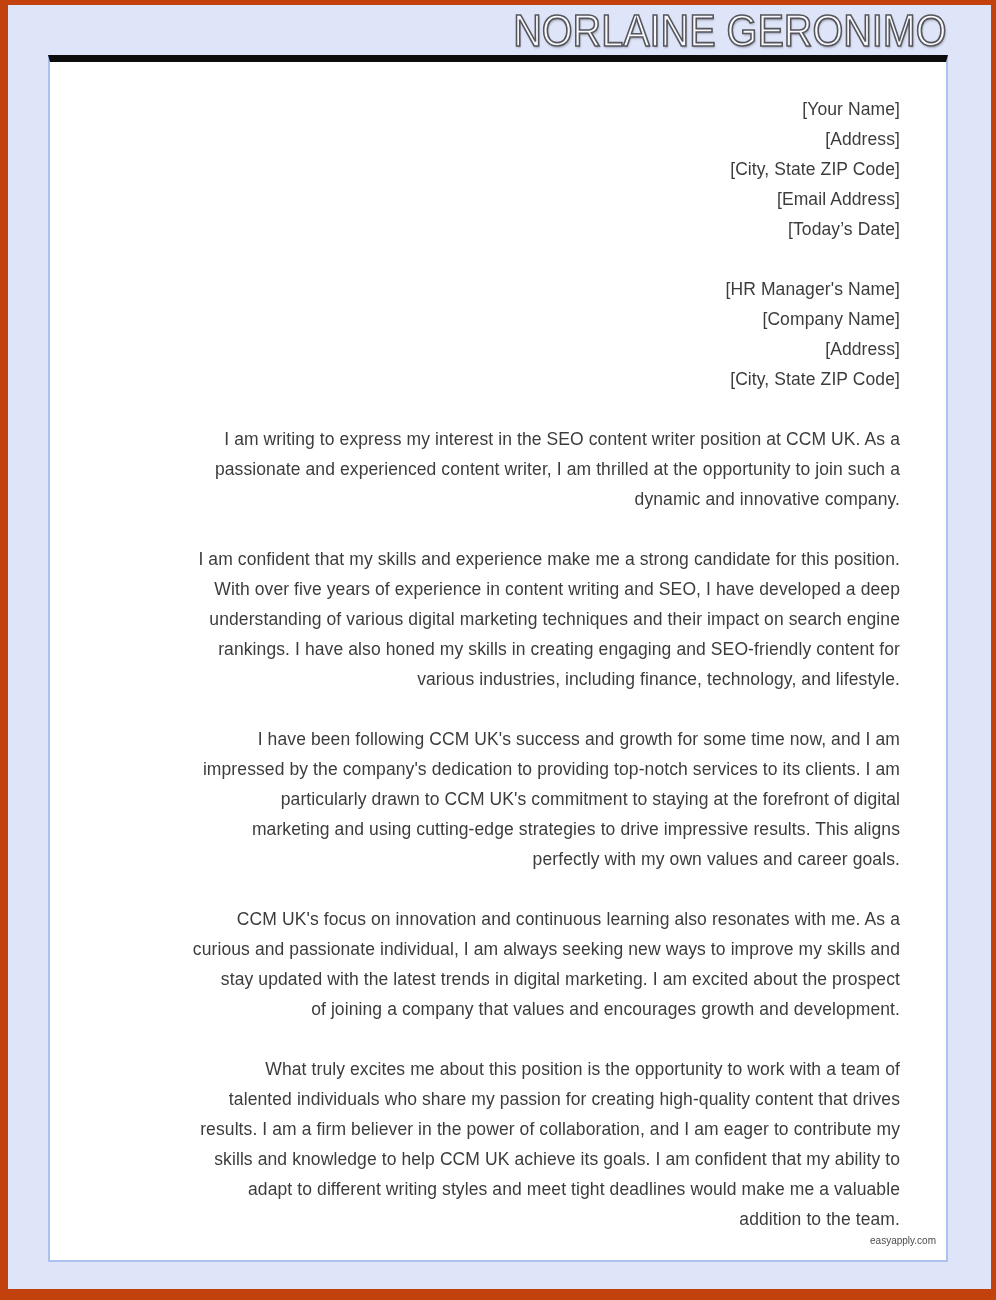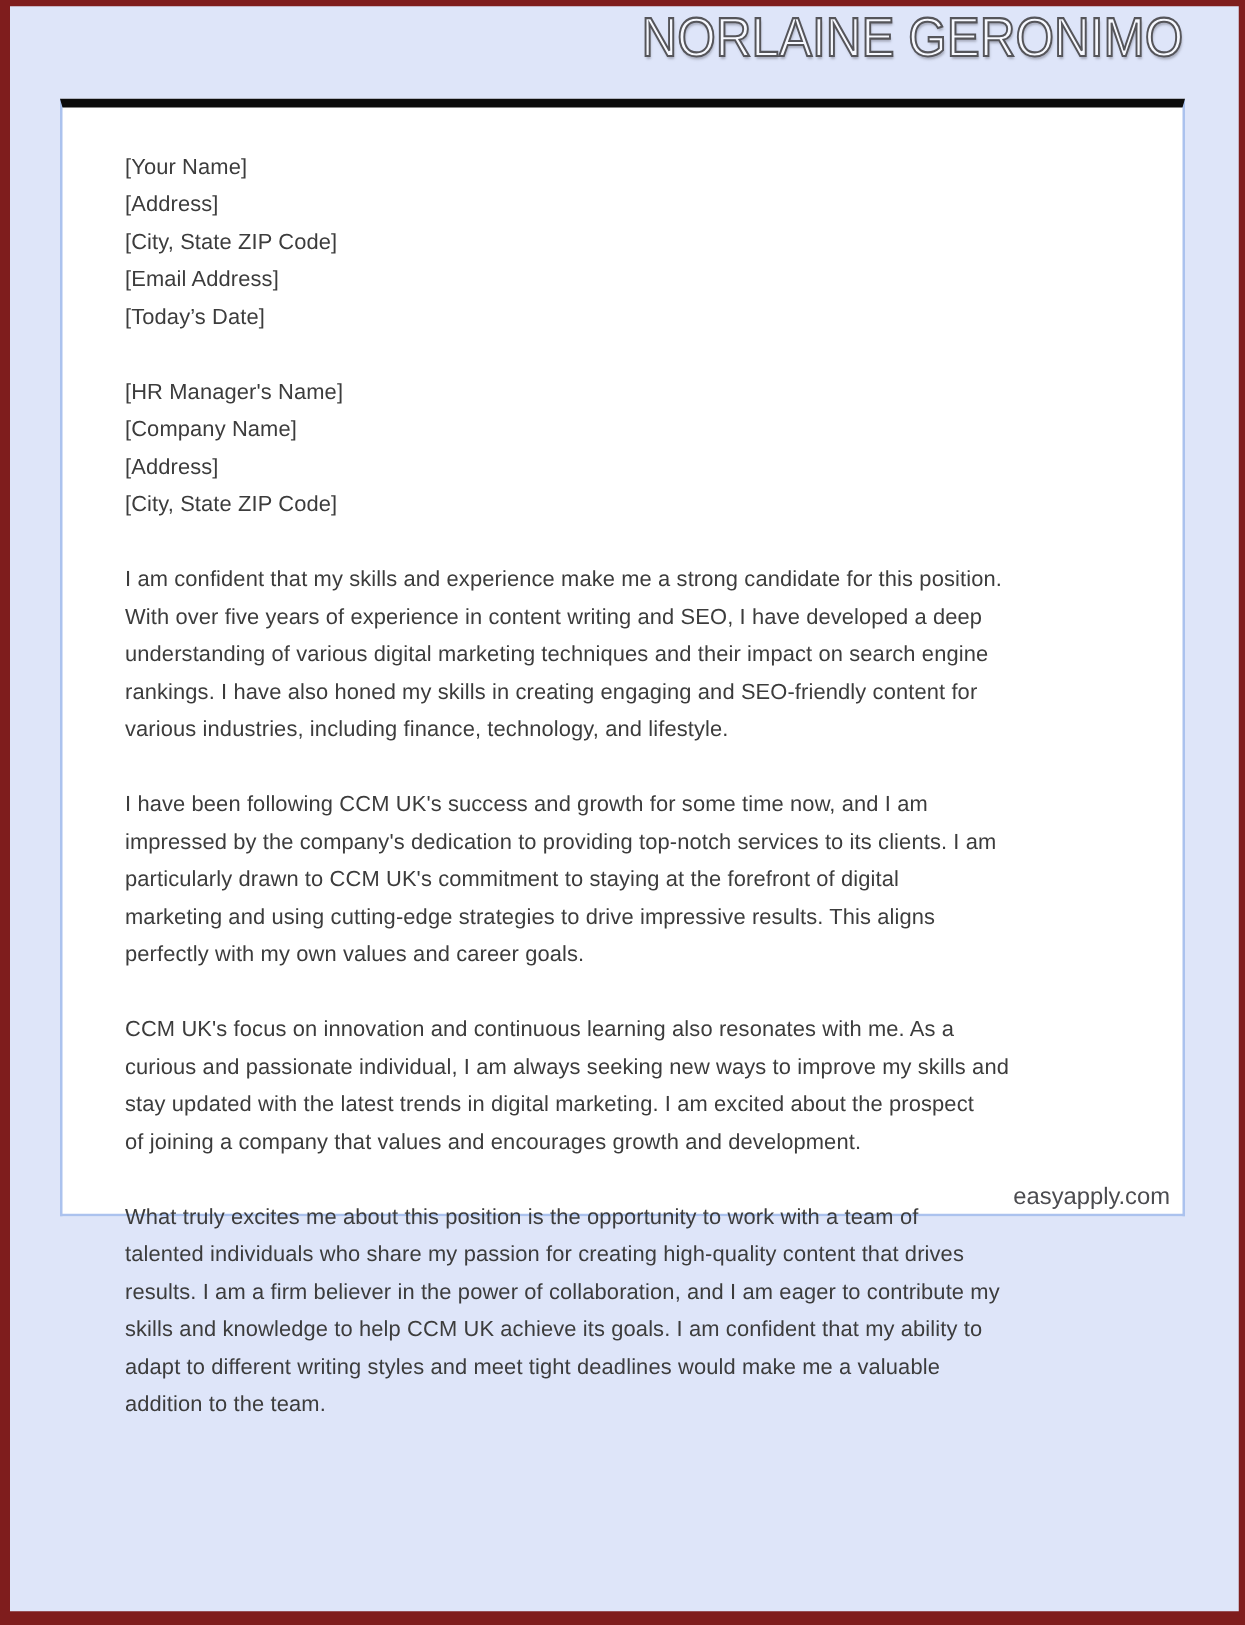--- a/index.html
+++ b/index.html
@@ -9,9 +9,10 @@
     position: relative;
     width: 996px;
     height: 1300px;
-    background: #7f1d1d;
+    background: #c2410c;
     overflow: hidden;
     font-family: "Liberation Sans", sans-serif;
+    text-align: right;
   }
 
   

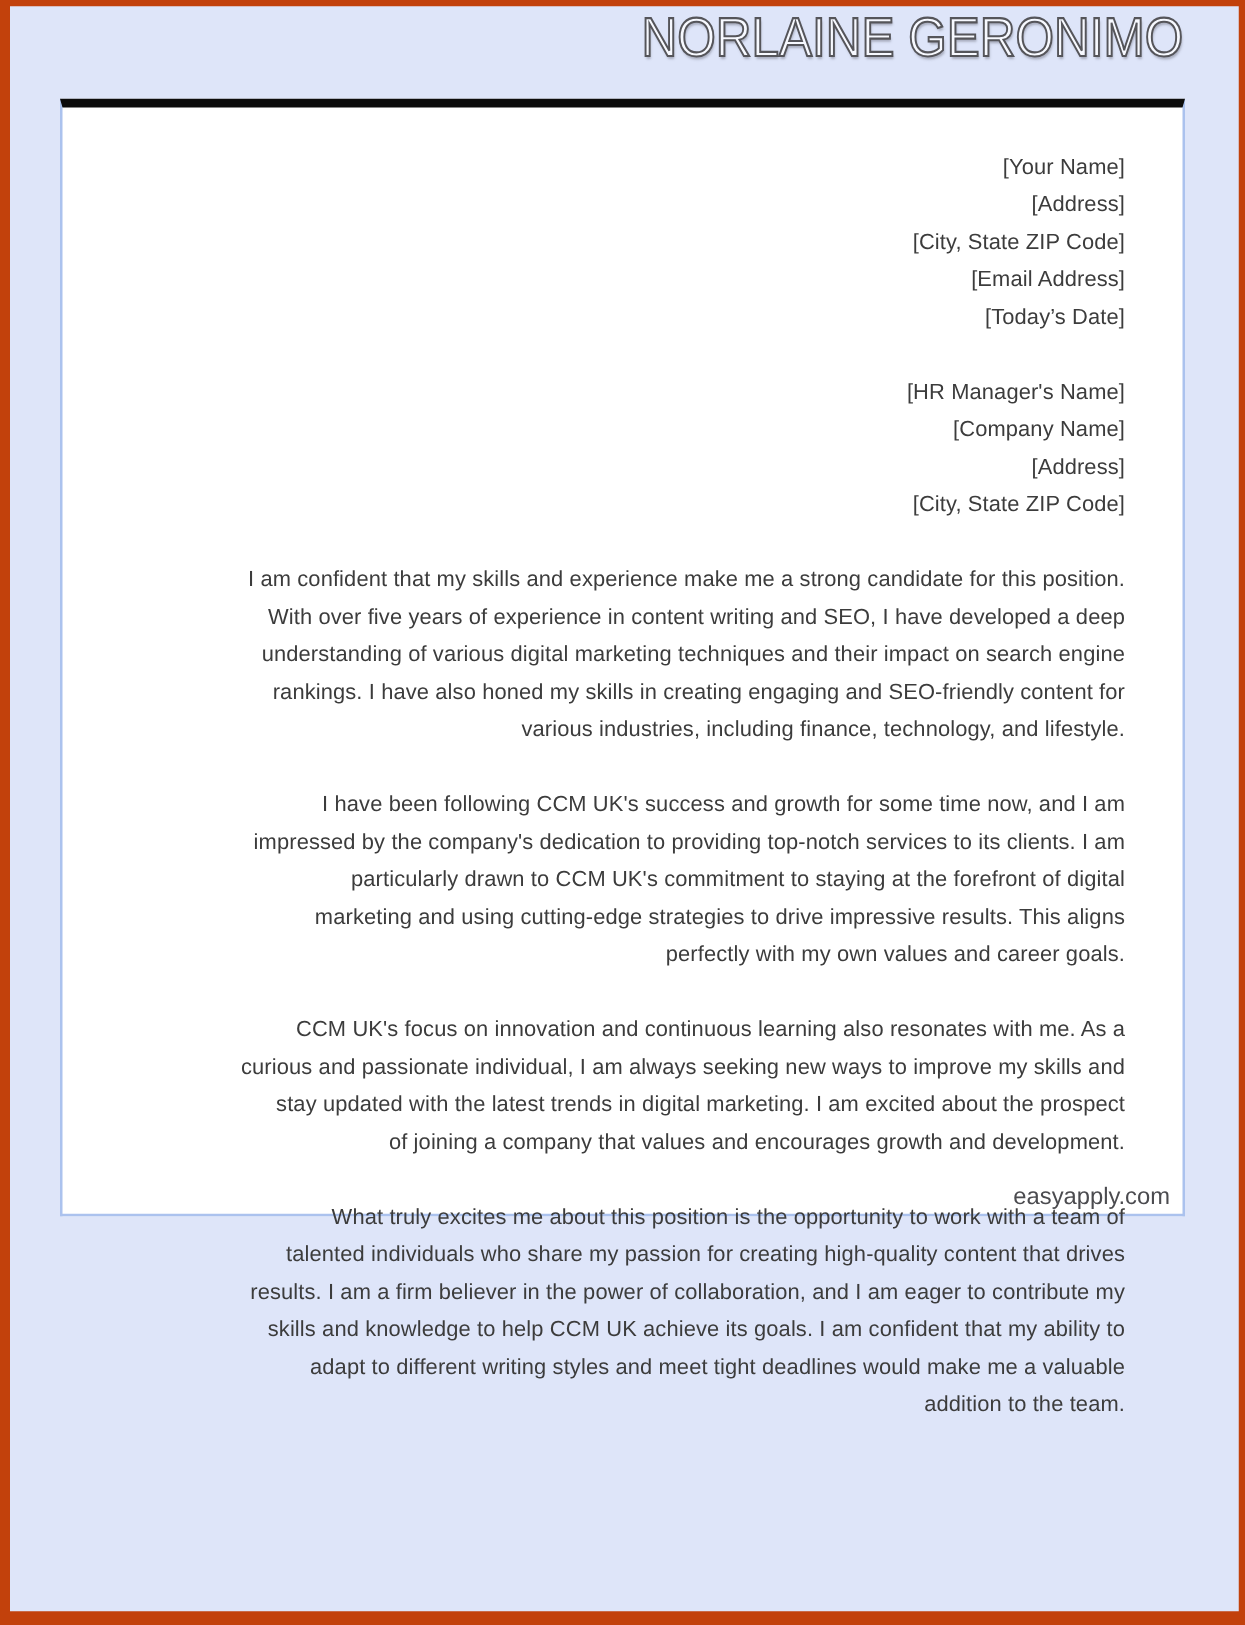--- a/index.html
+++ b/index.html
@@ -46,13 +46,12 @@
     left: 48px;
     top: 55px;
     width: 900px;
-    height: 894px;
+    height: 1207px;
     background: #ffffff;
     border-top: 7px solid #0c0c0c;
     border-left: 2px solid #abc2ee;
     border-right: 2px solid #abc2ee;
     border-bottom: 2px solid #abc2ee;
-    margin-top: 24px;
   }
 
   .letter {

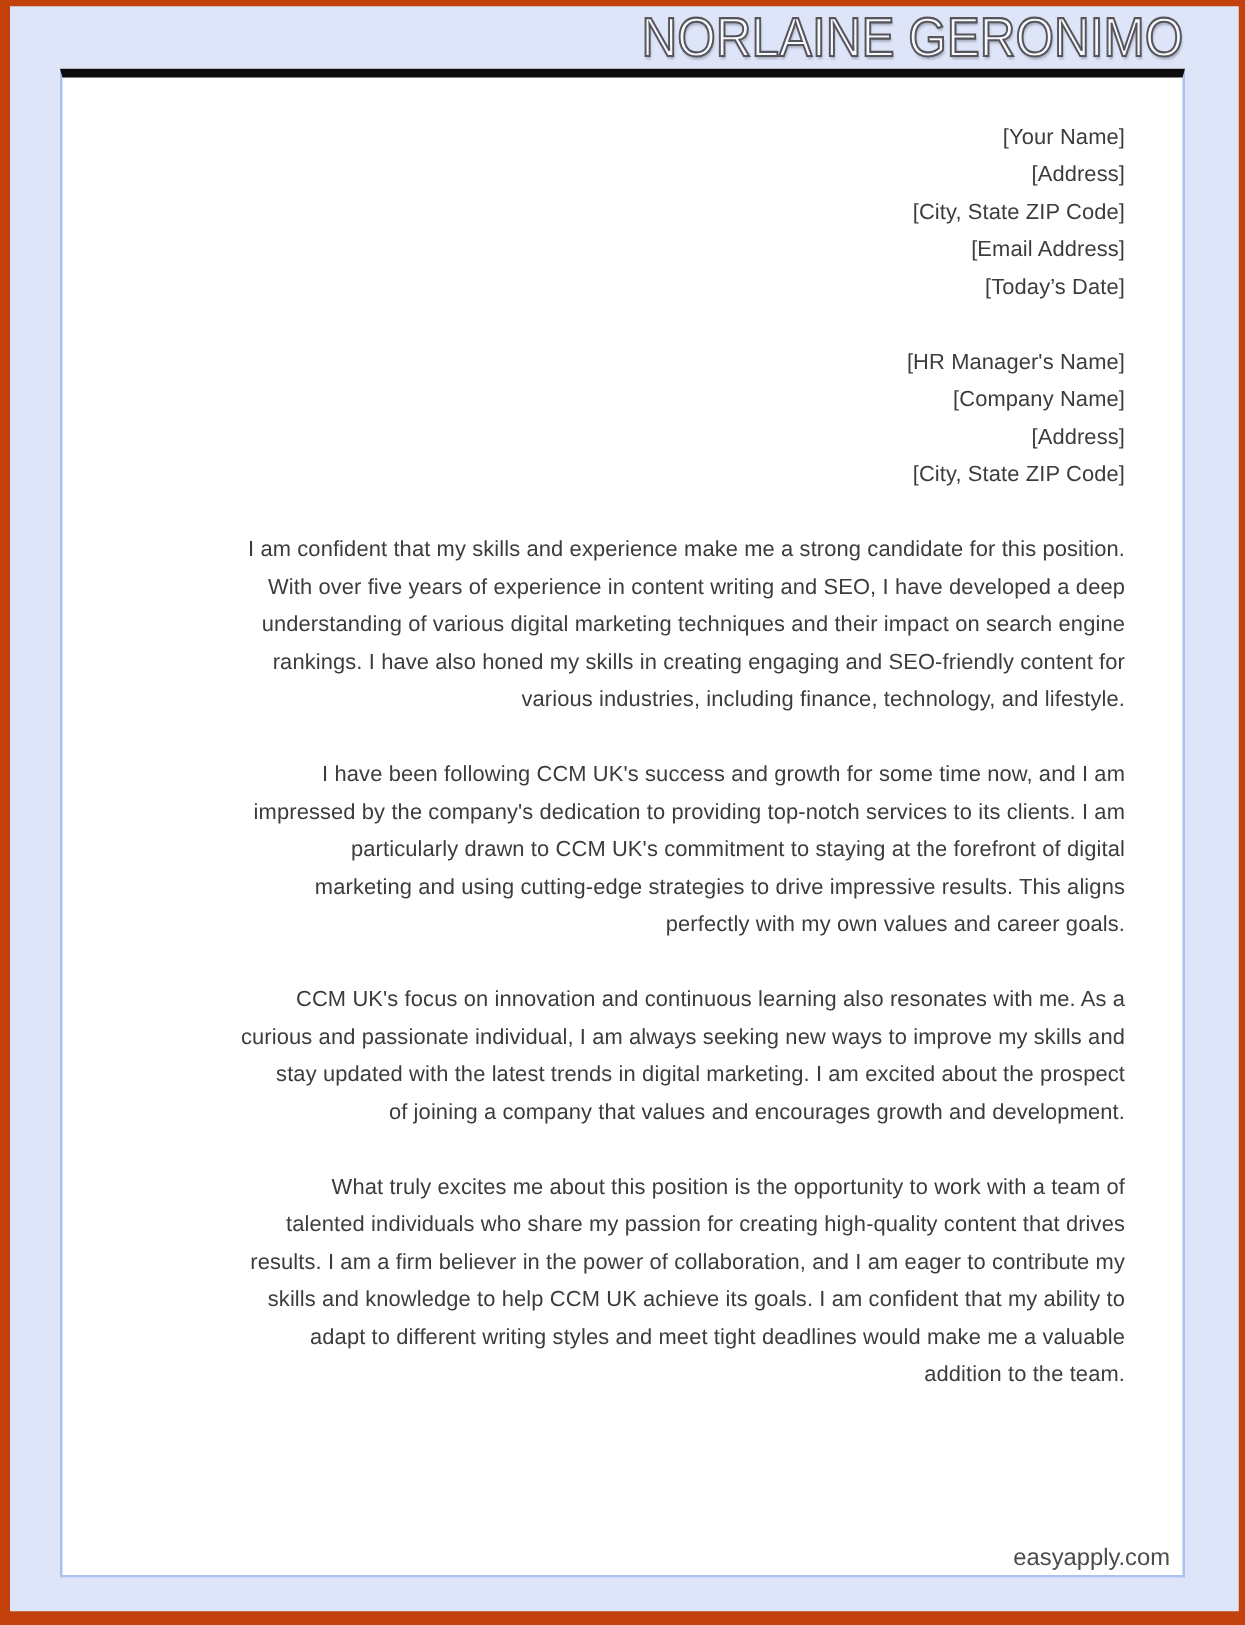--- a/index.html
+++ b/index.html
@@ -99,6 +99,9 @@
 [City, State ZIP Code]</p>
 
 
+      <p>I am writing to express my interest in the SEO content writer position at CCM UK. As a
+passionate and experienced content writer, I am thrilled at the opportunity to join such a
+dynamic and innovative company.</p>
 
       <p>I am confident that my skills and experience make me a strong candidate for this position.
 With over five years of experience in content writing and SEO, I have developed a deep

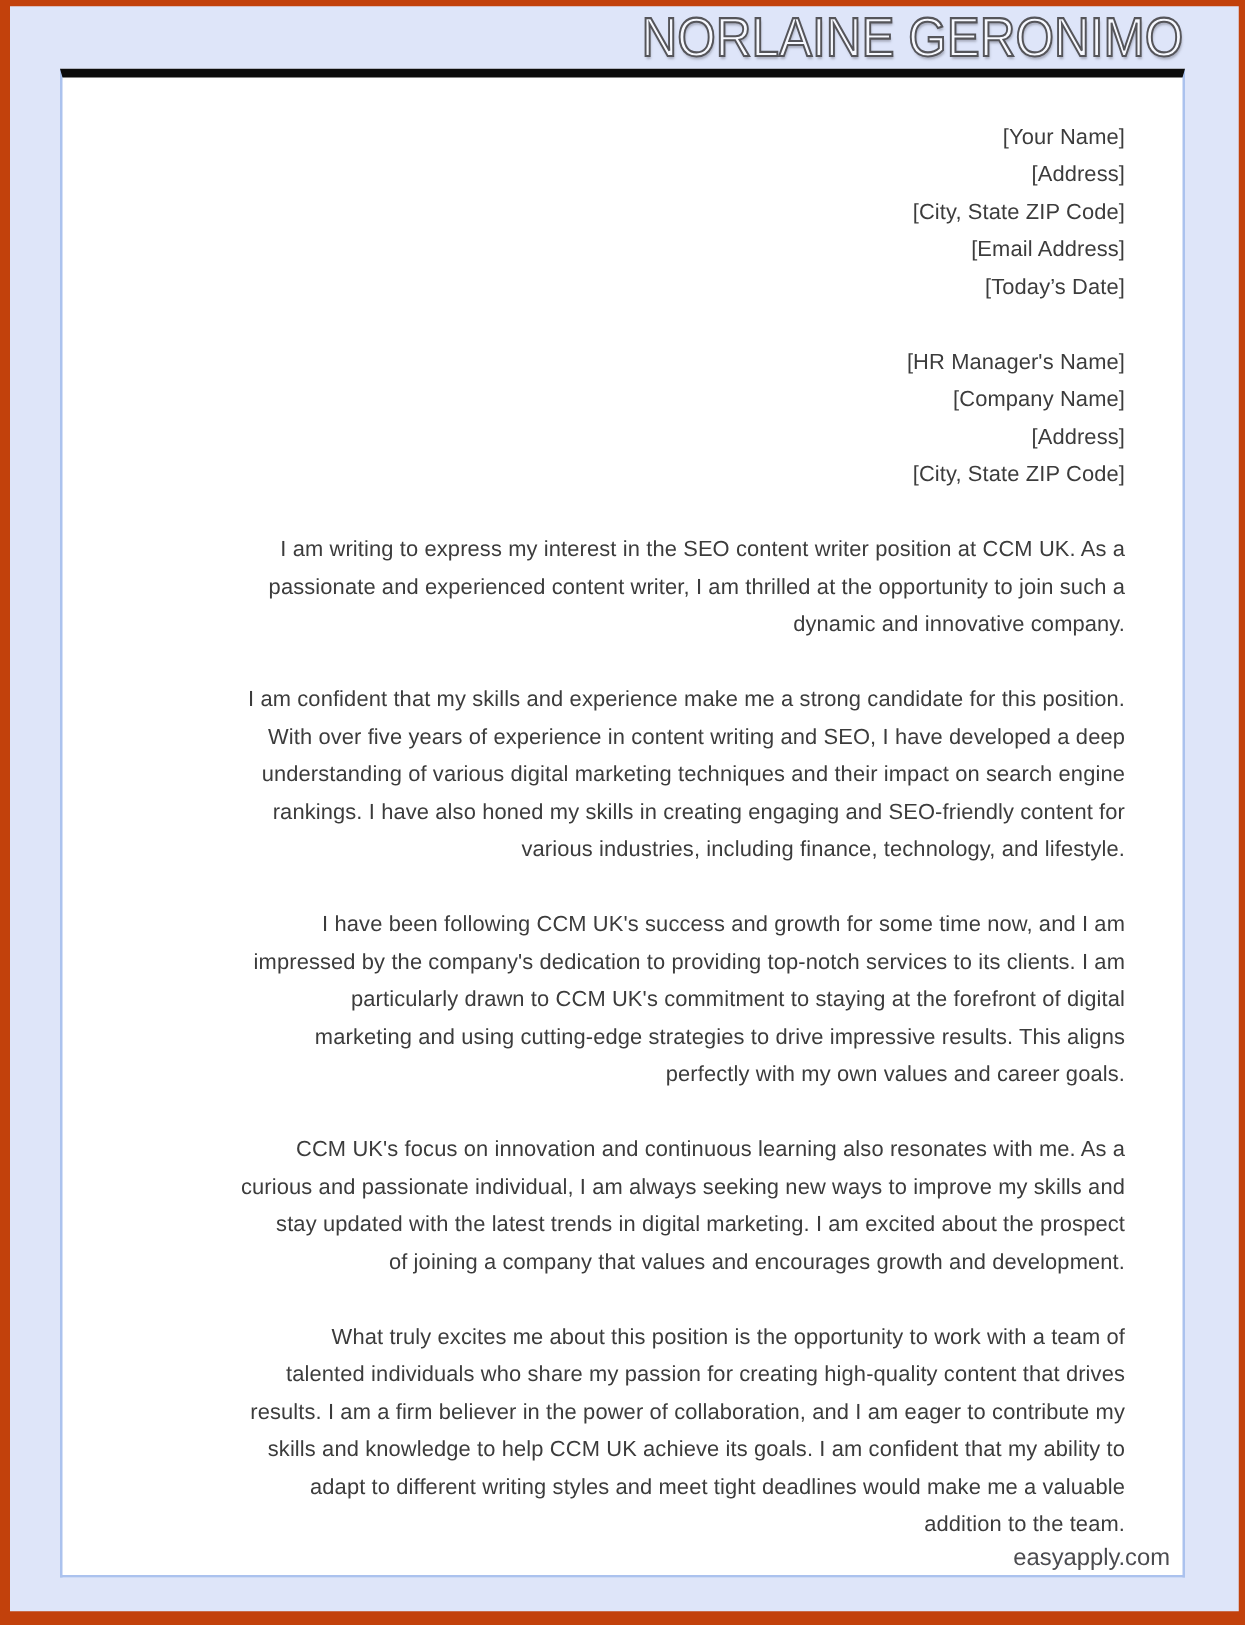--- a/index.html
+++ b/index.html
@@ -70,8 +70,8 @@
   .watermark {
     position: absolute;
     right: 10px;
-    bottom: 2px;
-    font-size: 19px;
+    bottom: 14px;
+    font-size: 10px;
     color: #4b4b4f;
     z-index: 3;
     white-space: nowrap;

